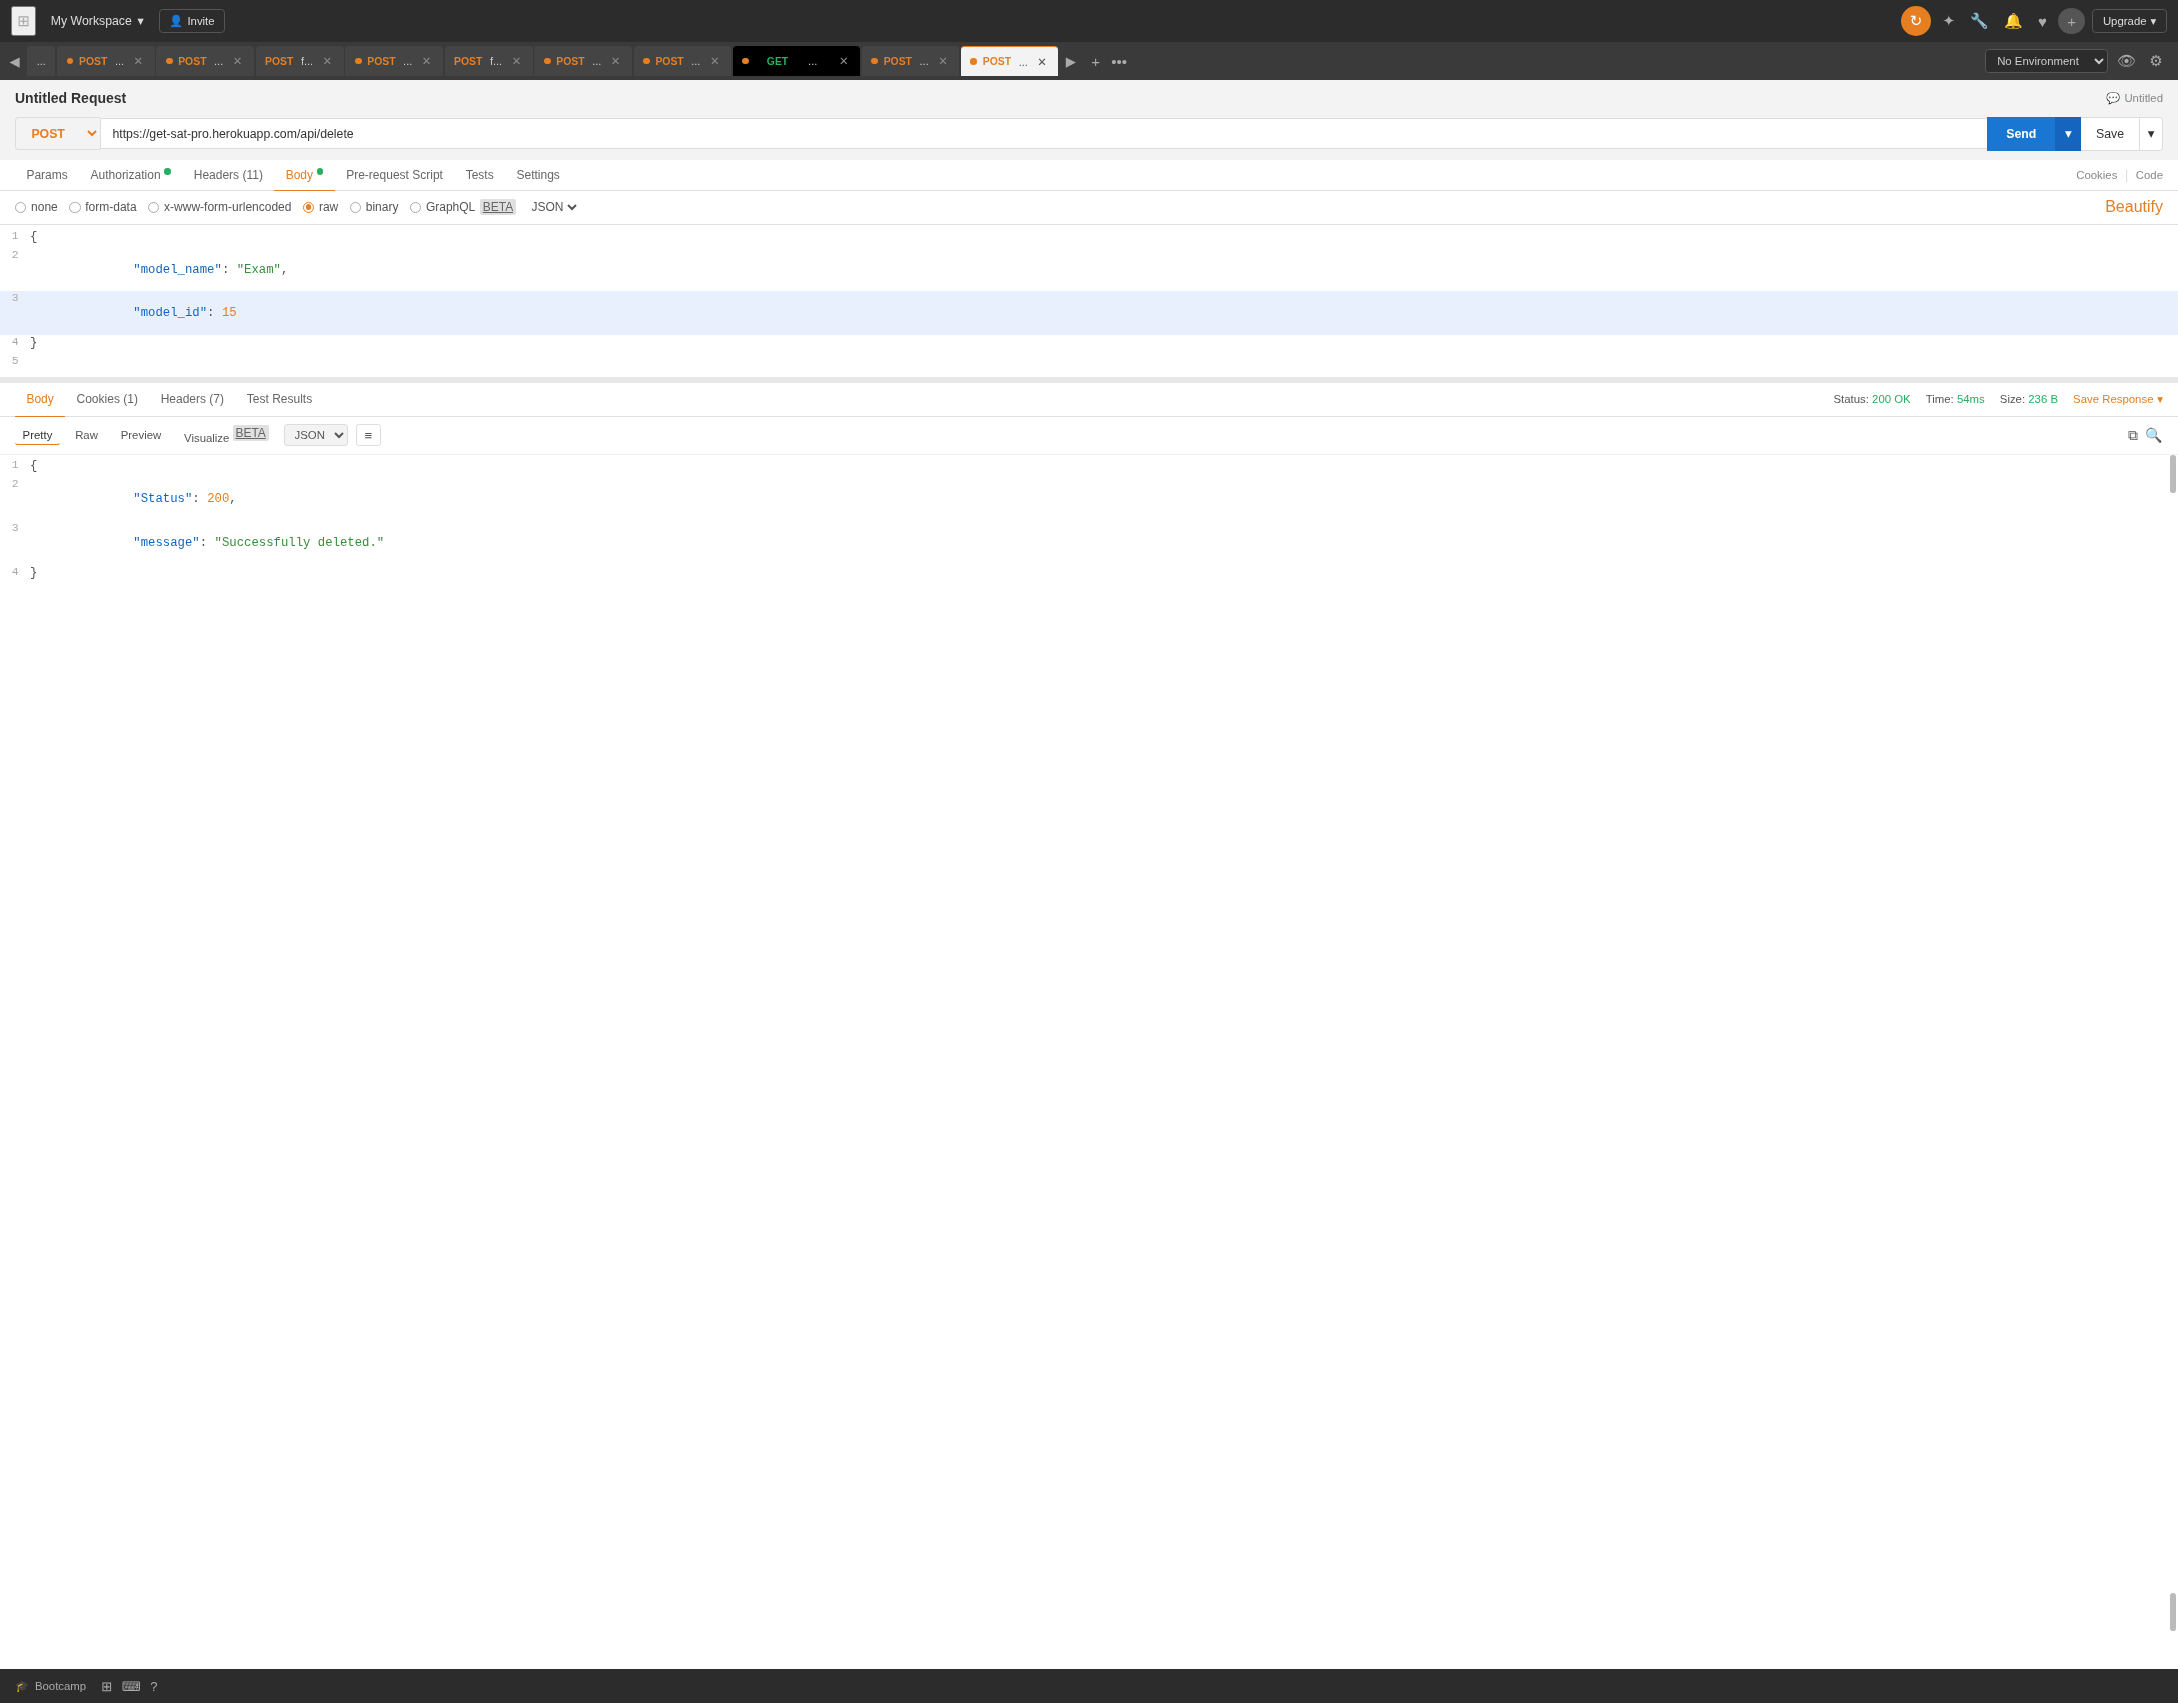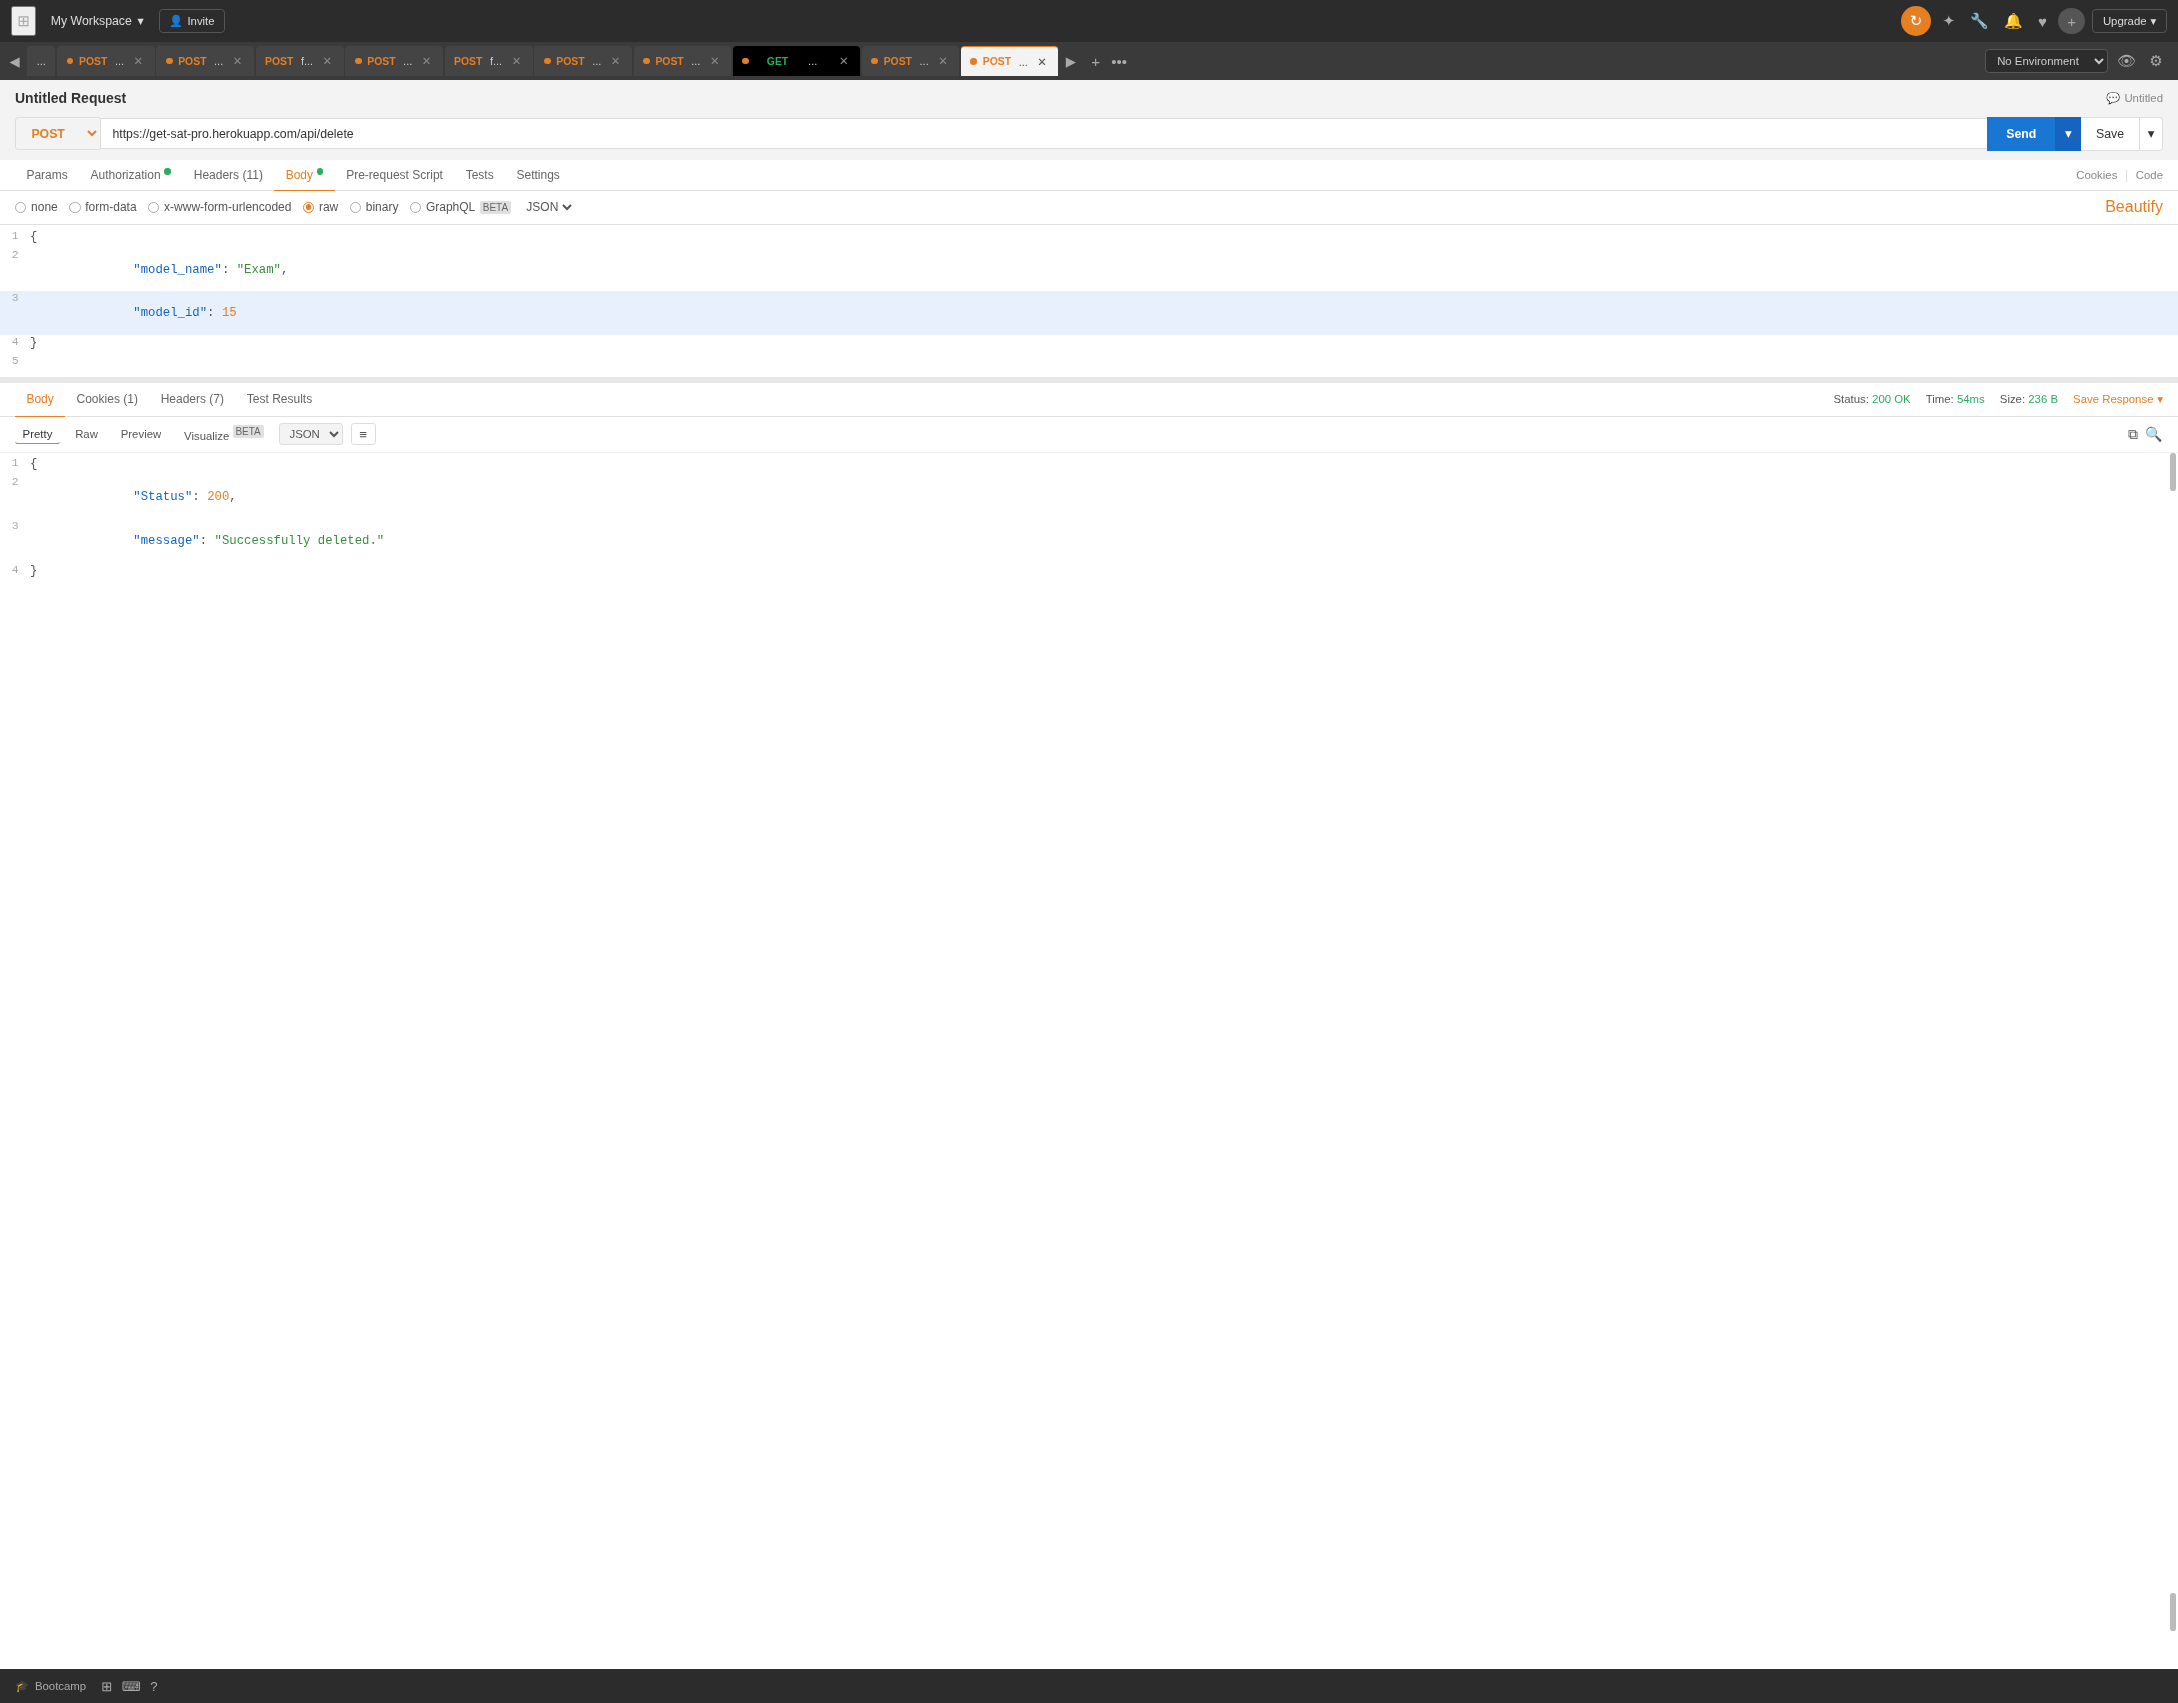--- a/index.html
+++ b/index.html
@@ -325,12 +325,13 @@
       cursor: pointer;
     }
     .beta-badge {
-      font-size: 10px;
+      font-size: 12px;
       background: #e0e0e0;
       padding: 0.9px 2.8px;
       border-radius: 1.9px;
       color: #666;
       vertical-align: super;
+      text-decoration: underline;
     }
 
     

